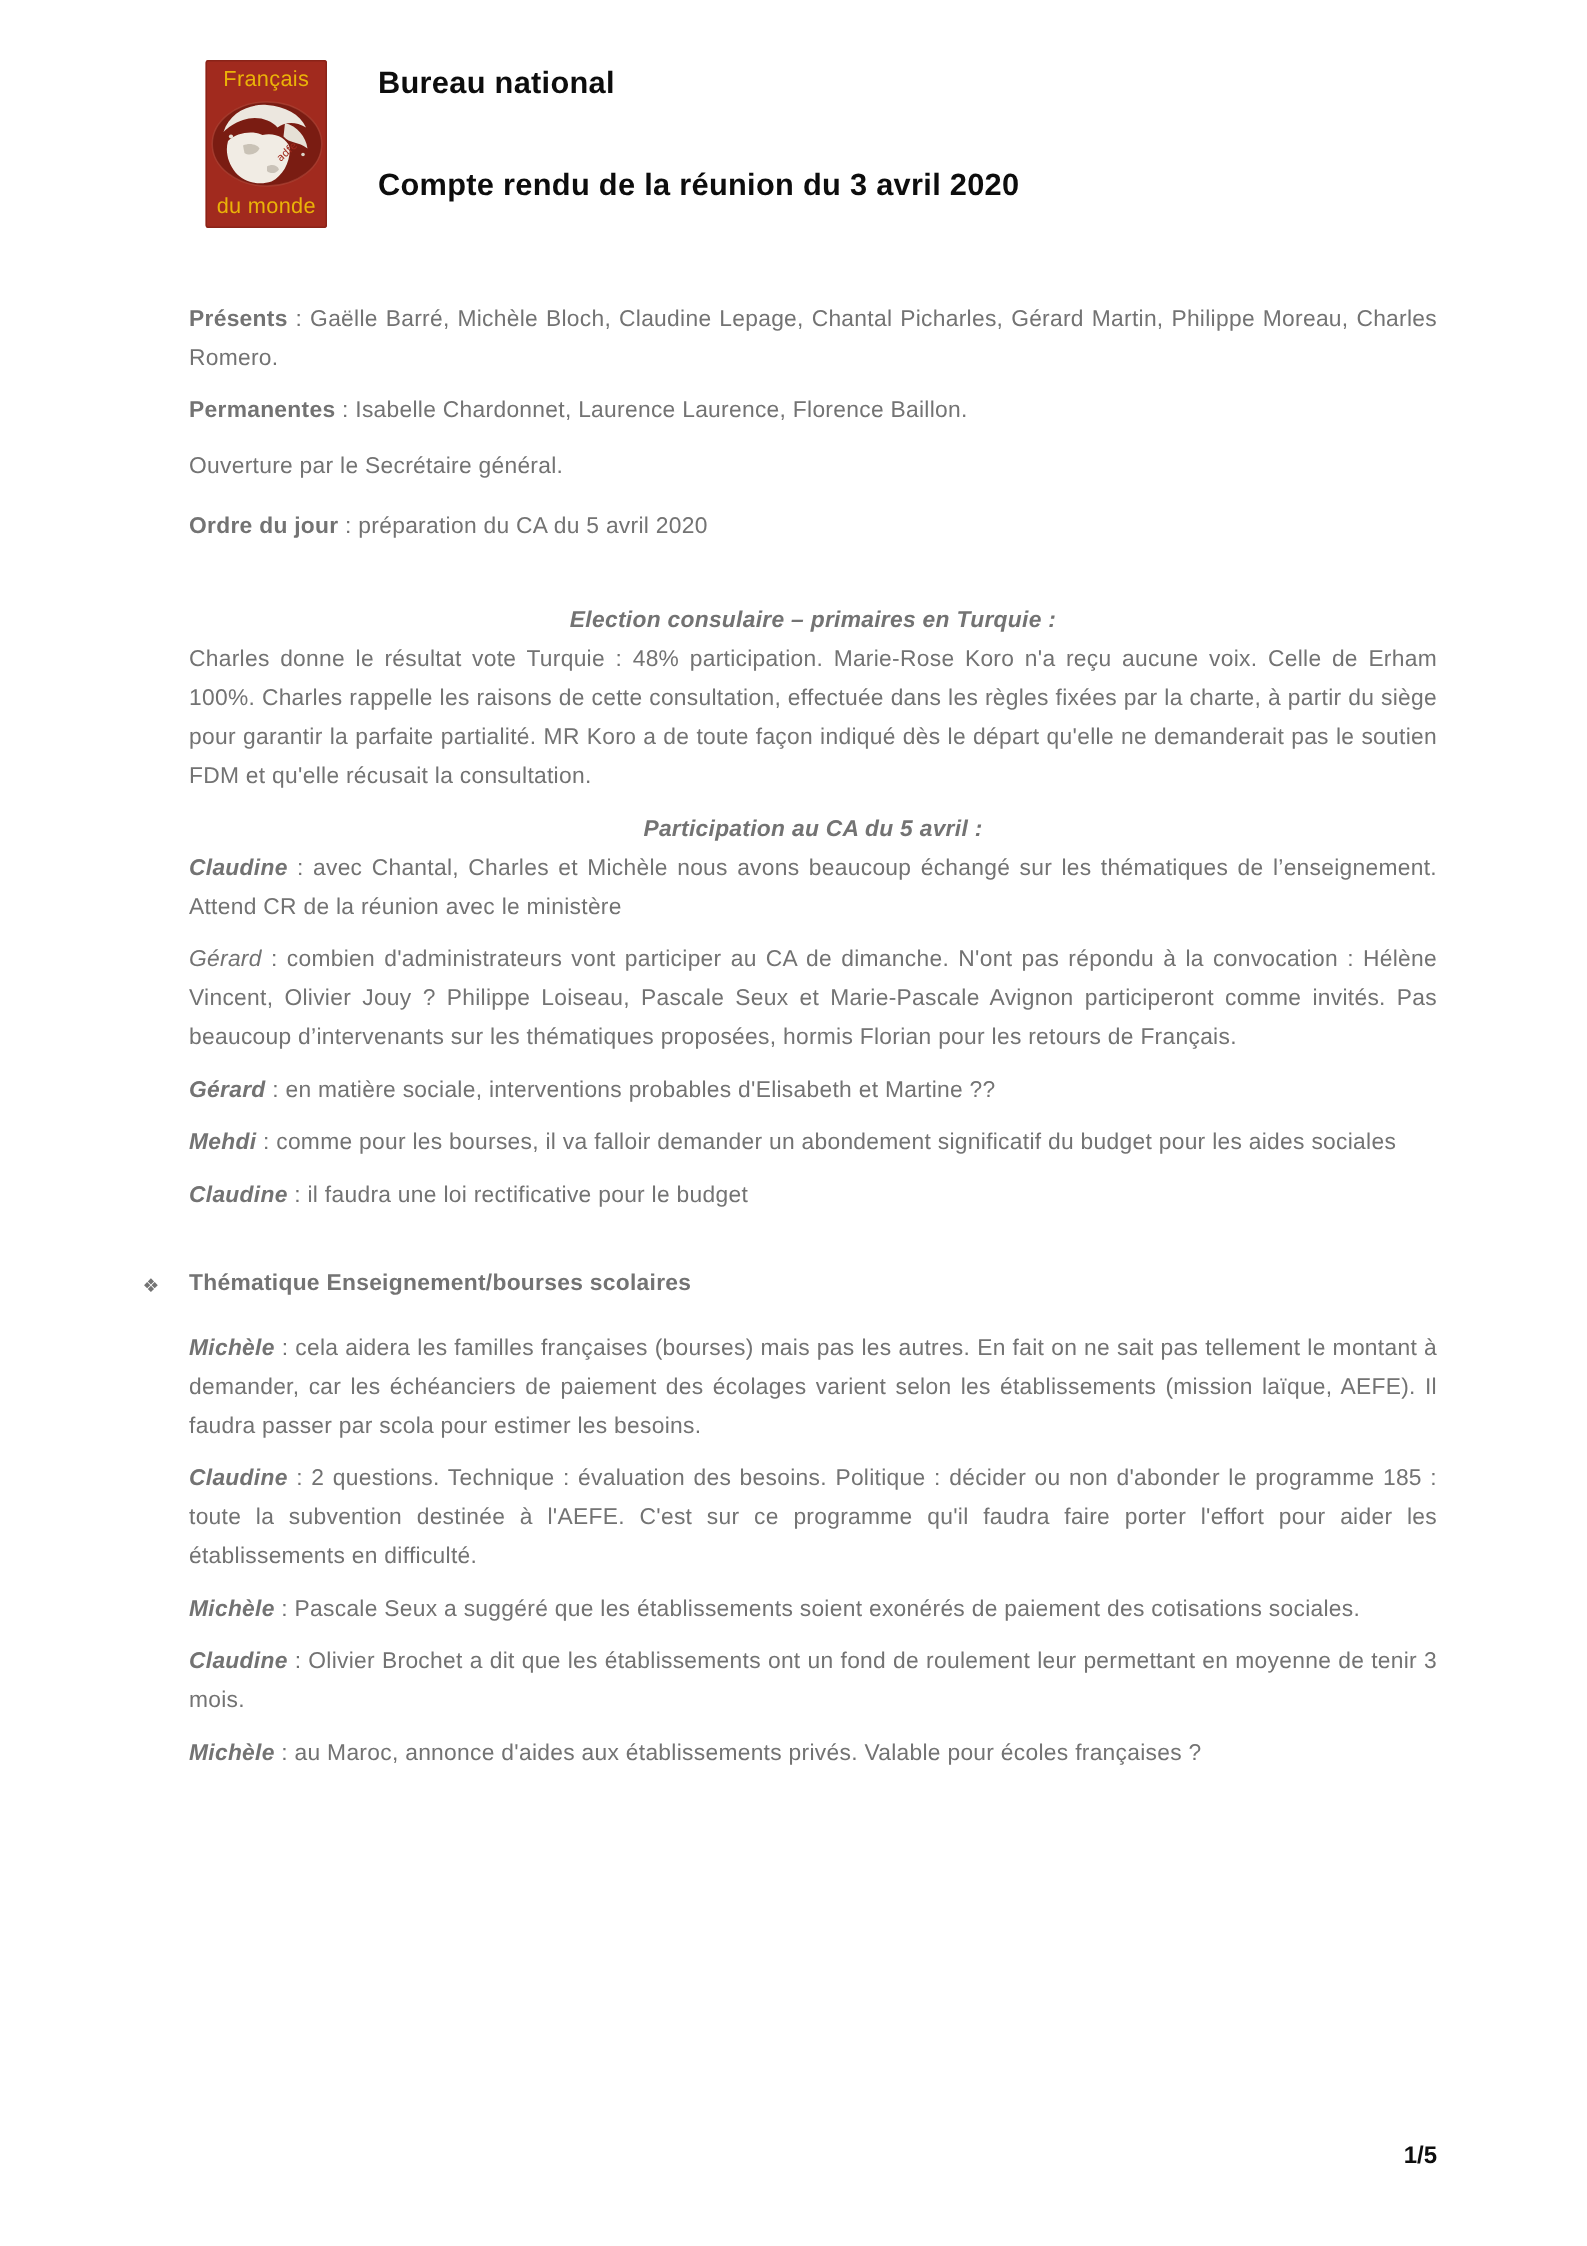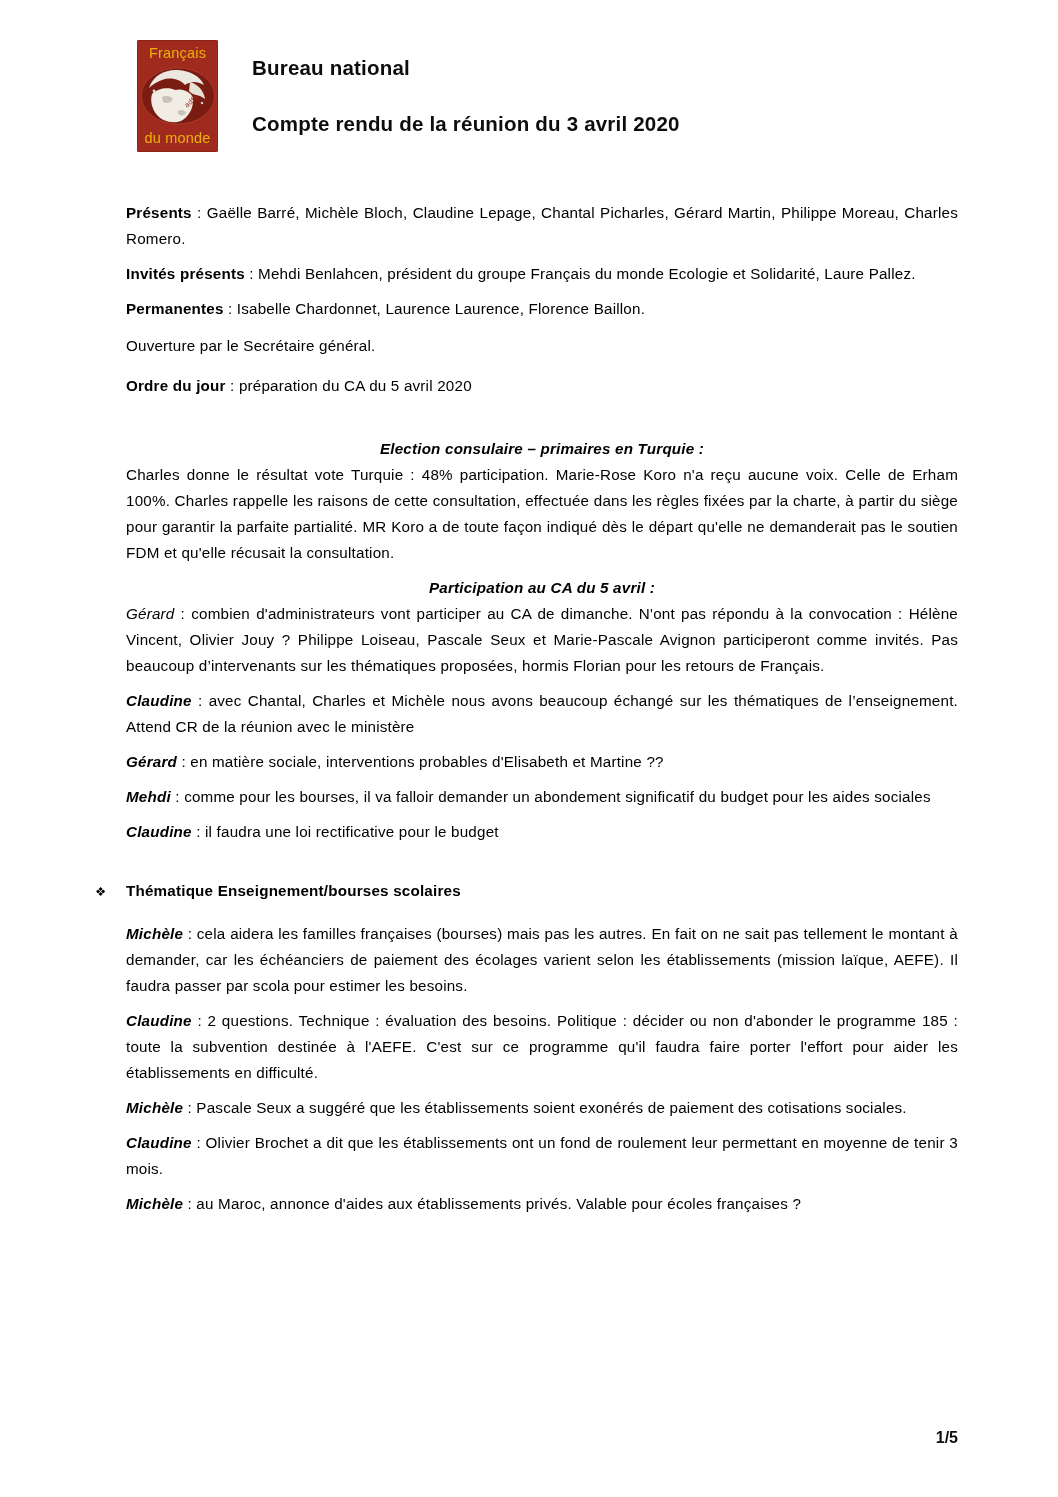--- a/index.html
+++ b/index.html
@@ -24,7 +24,7 @@
     position:absolute; left:252px; font-size:20.5px; font-weight:700;
     letter-spacing:.2px; color:#0d0d0d; white-space:nowrap;
   }
-  .doc-title    { top:56px; }
+  .doc-title    { top:44px; }
   .doc-subtitle { top:112px; }
 
   

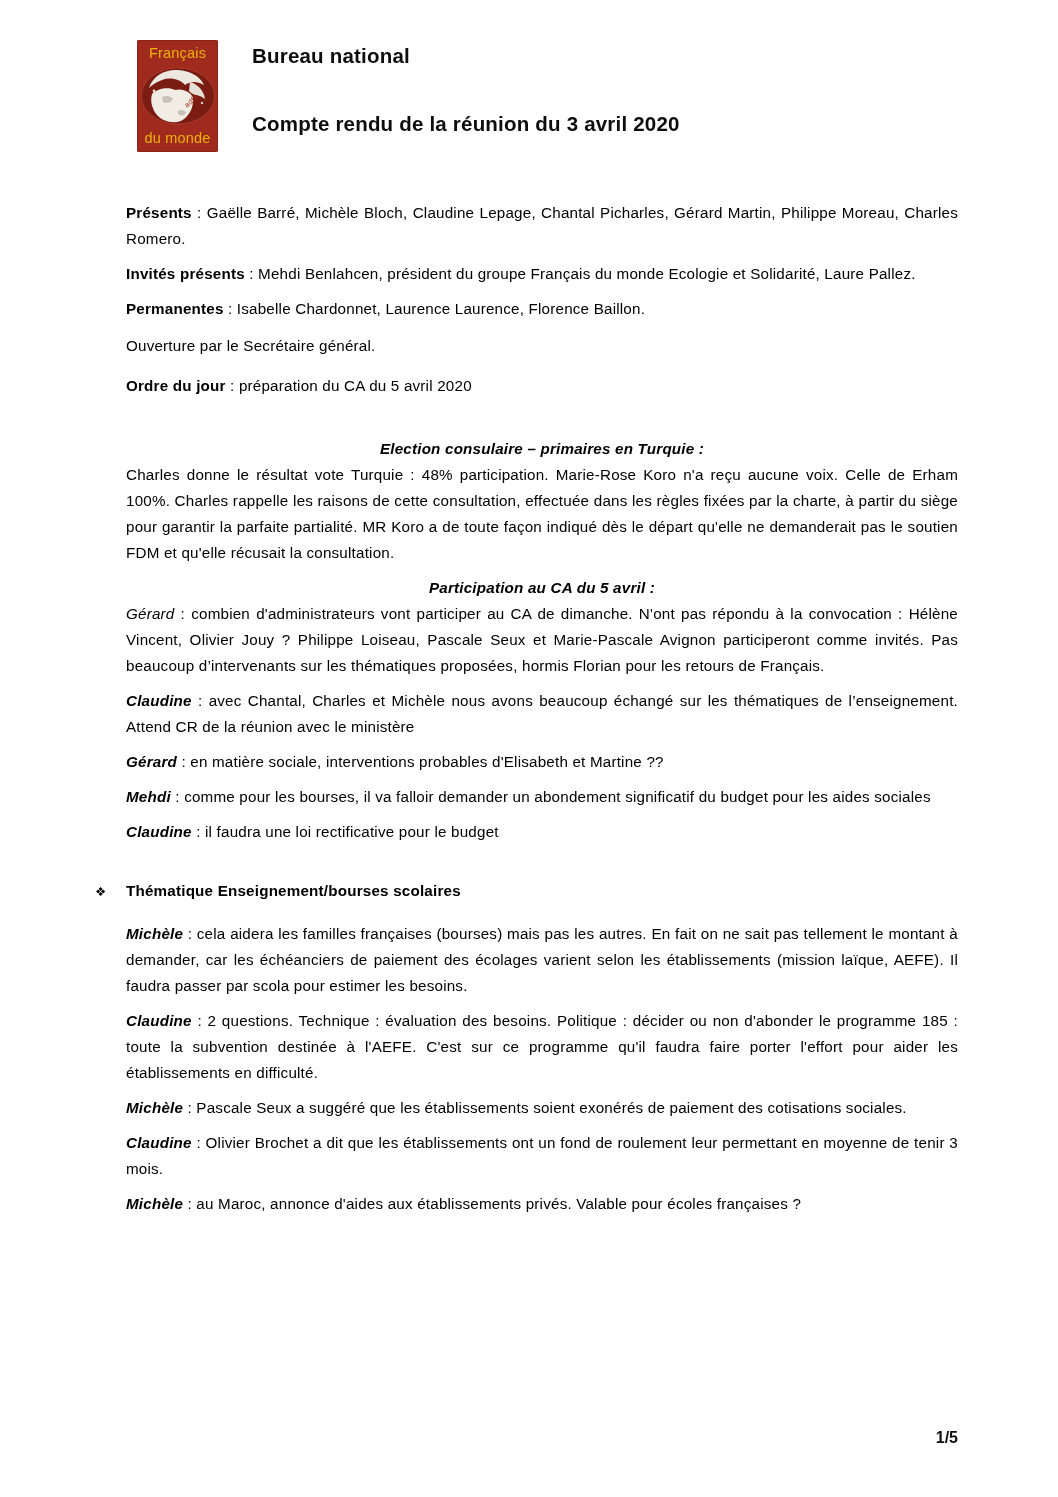--- a/index.html
+++ b/index.html
@@ -31,7 +31,7 @@
   main {
     position:absolute; left:126px; top:200px; width:832px;
     font-size:15.2px; line-height:26px; letter-spacing:.2px;
-    text-align:justify; color:#000000;
+    text-align:justify; color:#737373;
   }
   main p { margin:0 0 9px; }
   .lead        { font-weight:700; }

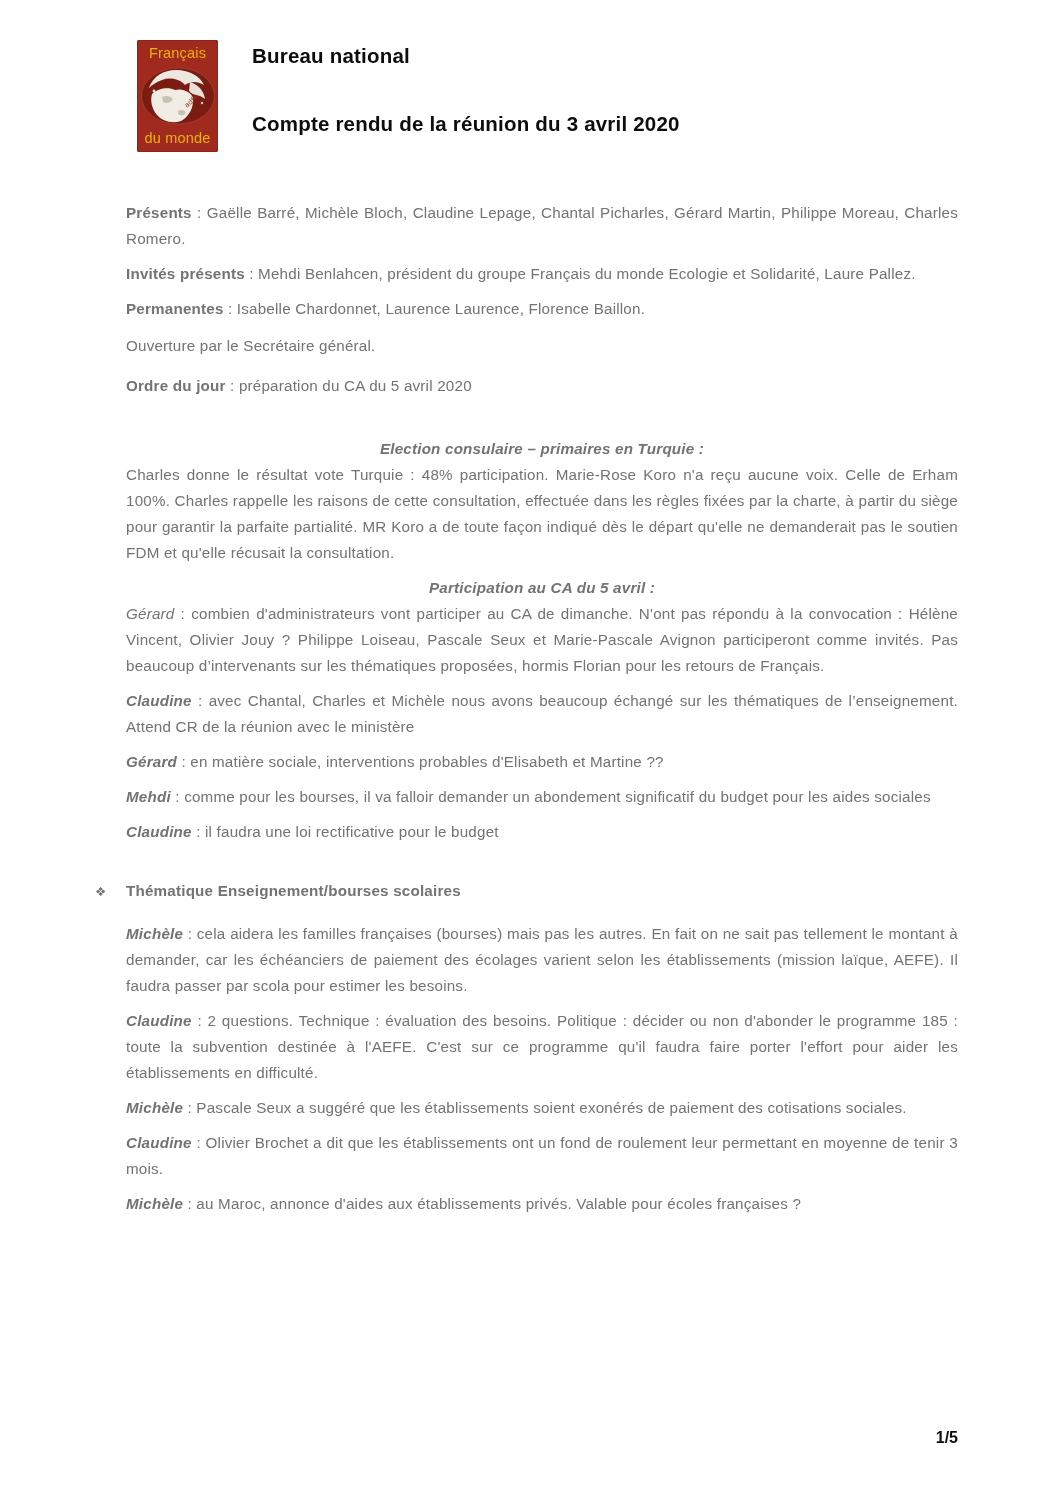--- a/index.html
+++ b/index.html
@@ -89,7 +89,6 @@
 
     <p><span class="lead">Présents</span><span> : Gaëlle Barré, Michèle Bloch, Claudine Lepage, Chantal Picharles, Gérard Martin, Philippe Moreau, Charles Romero.</span></p>
 
-    <p><span class="lead">Invités présents</span><span> : Mehdi Benlahcen, président du groupe Français du monde Ecologie et Solidarité, Laure Pallez.</span></p>
 
     <p><span class="lead">Permanentes</span><span> : Isabelle Chardonnet, Laurence Laurence, Florence Baillon.</span></p>
 

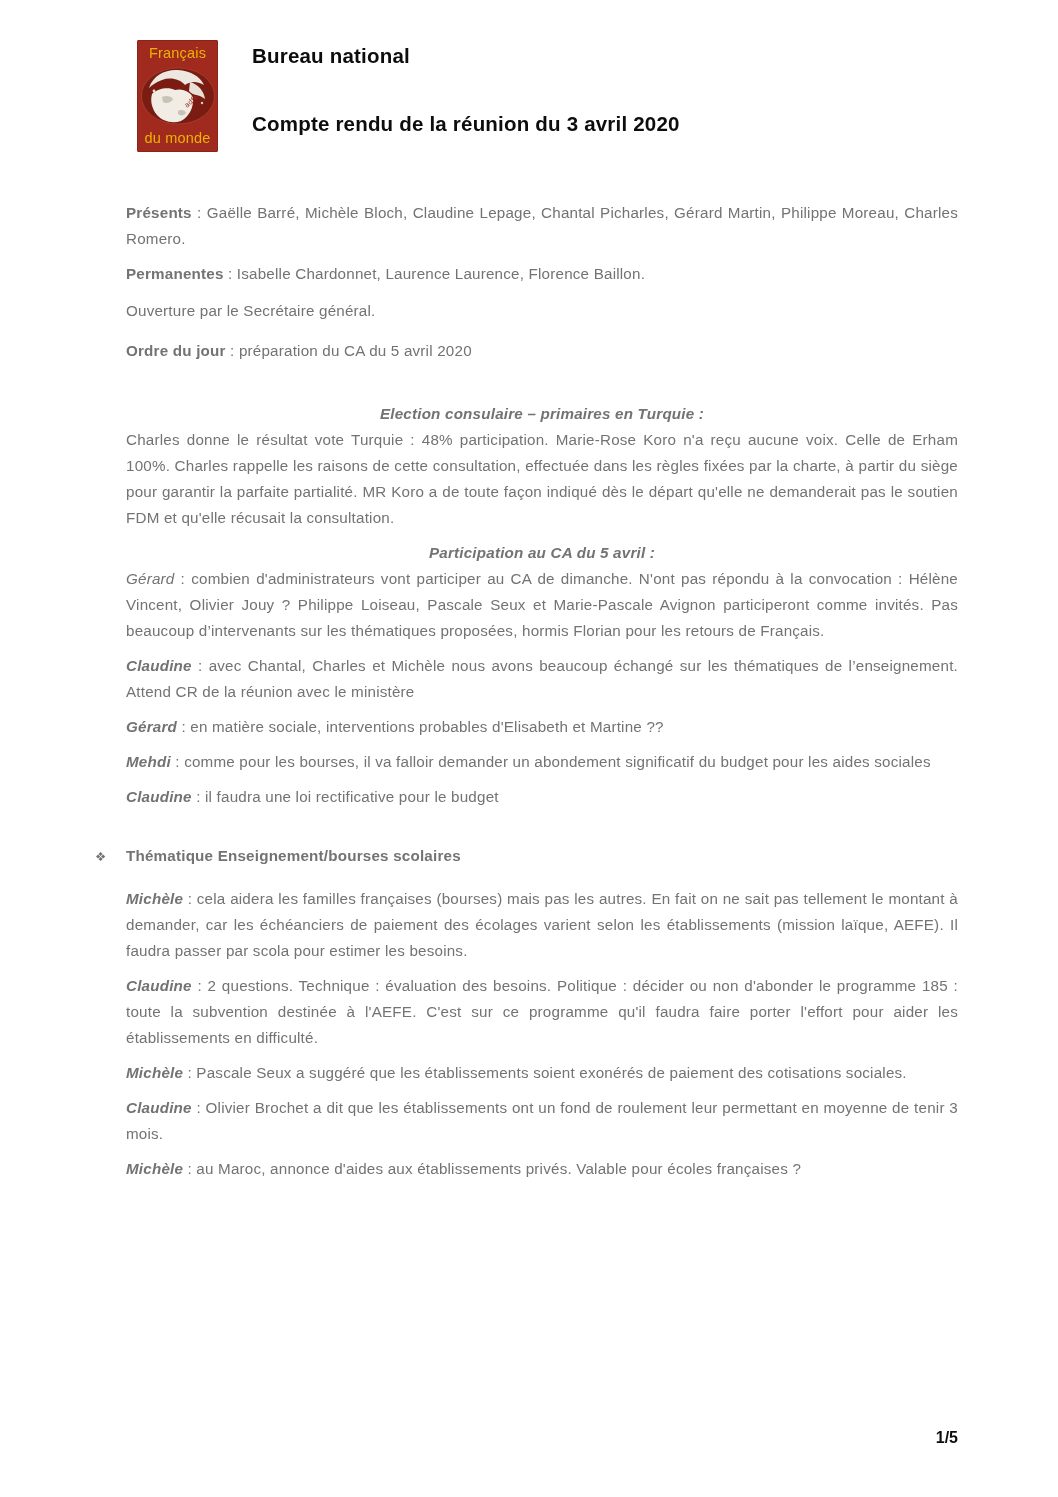--- a/index.html
+++ b/index.html
@@ -101,9 +101,9 @@
 
     <h3 class="section-head mt-5">Participation au CA du 5 avril :</h3>
 
+    <p><span class="speaker">Claudine</span><span> : avec Chantal, Charles et Michèle nous avons beaucoup échangé sur les thématiques de l’enseignement. Attend CR de la réunion avec le ministère</span></p>
+
     <p><span class="speaker italic-only">Gérard</span><span> : combien d'administrateurs vont participer au CA de dimanche. N'ont pas répondu à la convocation : Hélène Vincent, Olivier Jouy ? Philippe Loiseau, Pascale Seux et Marie-Pascale Avignon participeront comme invités. Pas beaucoup d’intervenants sur les thématiques proposées, hormis Florian pour les retours de Français.</span></p>
-
-    <p><span class="speaker">Claudine</span><span> : avec Chantal, Charles et Michèle nous avons beaucoup échangé sur les thématiques de l’enseignement. Attend CR de la réunion avec le ministère</span></p>
 
     <p><span class="speaker">Gérard</span><span> : en matière sociale, interventions probables d'Elisabeth et Martine ??</span></p>
 

